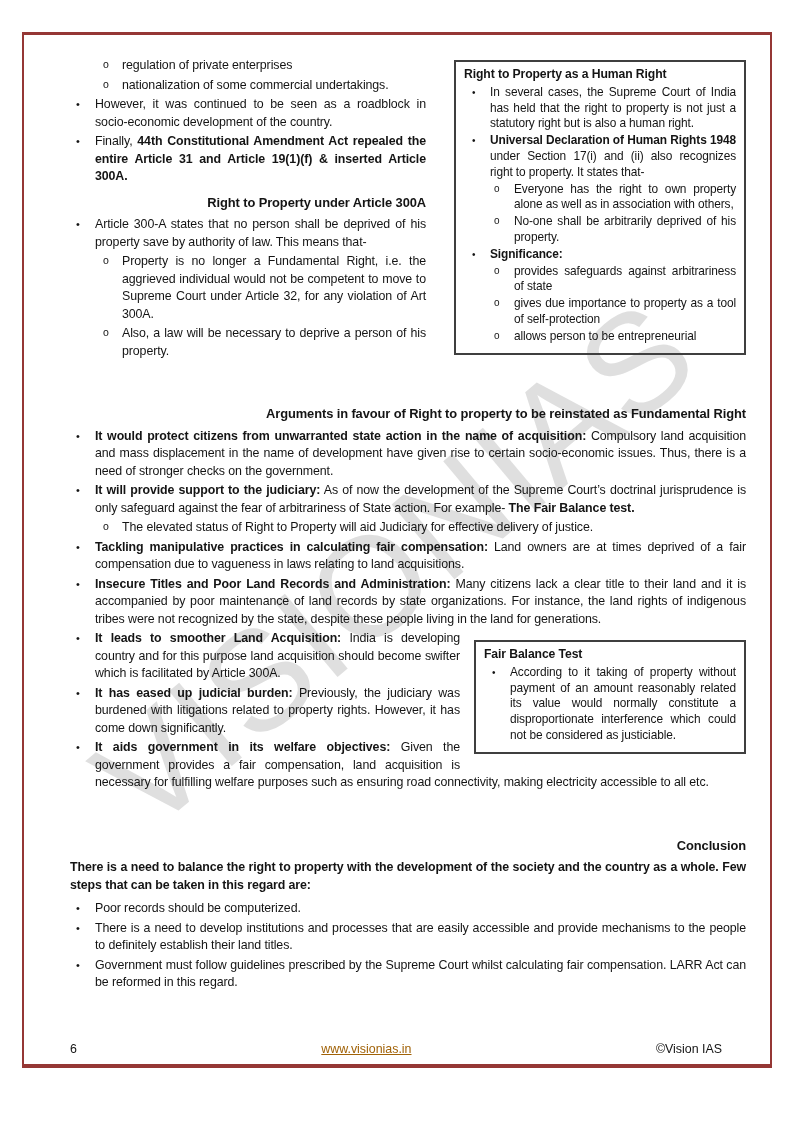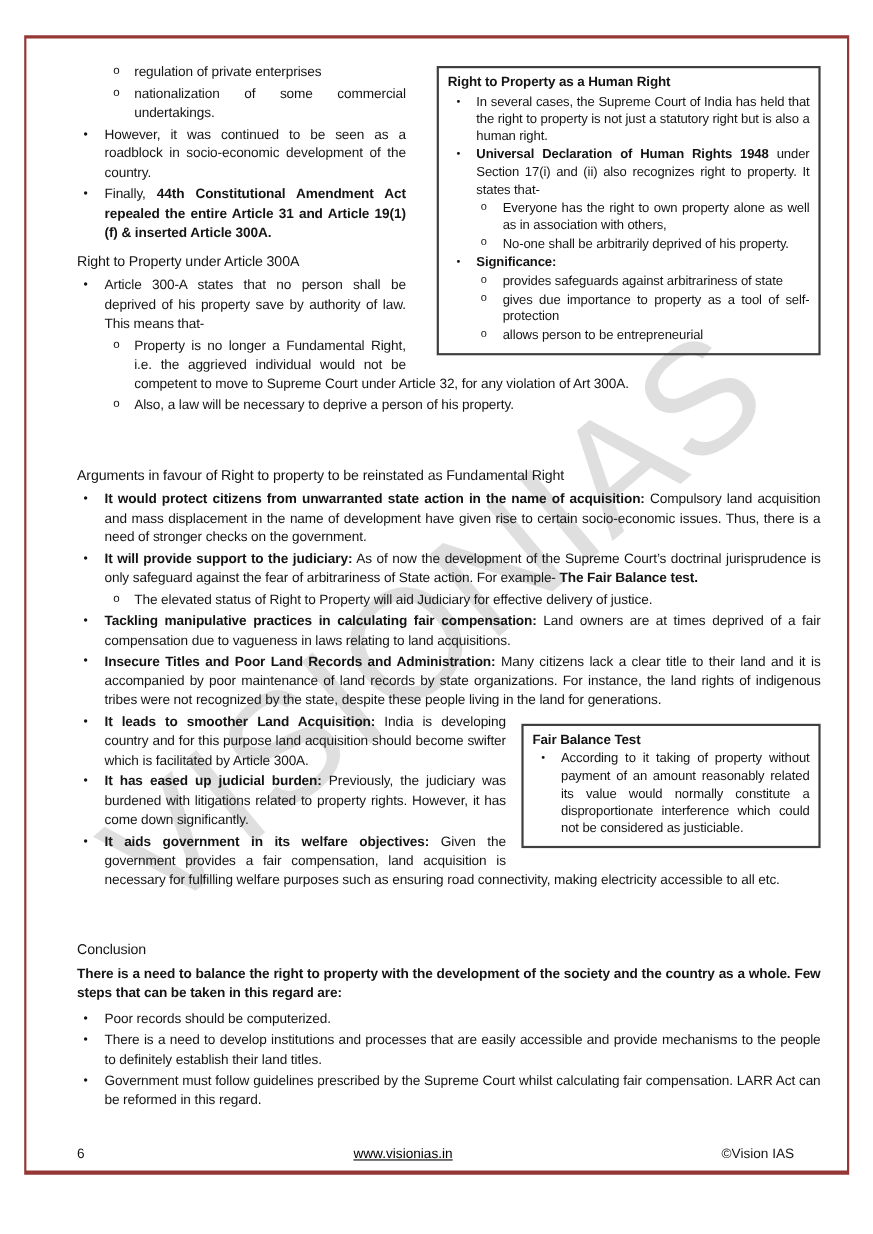--- a/index.html
+++ b/index.html
@@ -39,7 +39,7 @@
   .box .li::before { left:8px; font-size:10px; }
   .box .li2 { padding-left:50px; margin-bottom:1px; }
   .box .li2::before { left:30px; font-size:10px; }
-  .box1 { float:right; width:349px; margin:3px 0 8px 28px; }
+  .box1 { float:right; width:292px; margin:3px 0 8px 28px; }
   .box2 { float:right; width:272px; margin:10px 0 8px 14px; }
   .footer {
     position:absolute; left:70px; top:1042px; width:652px; z-index:1;

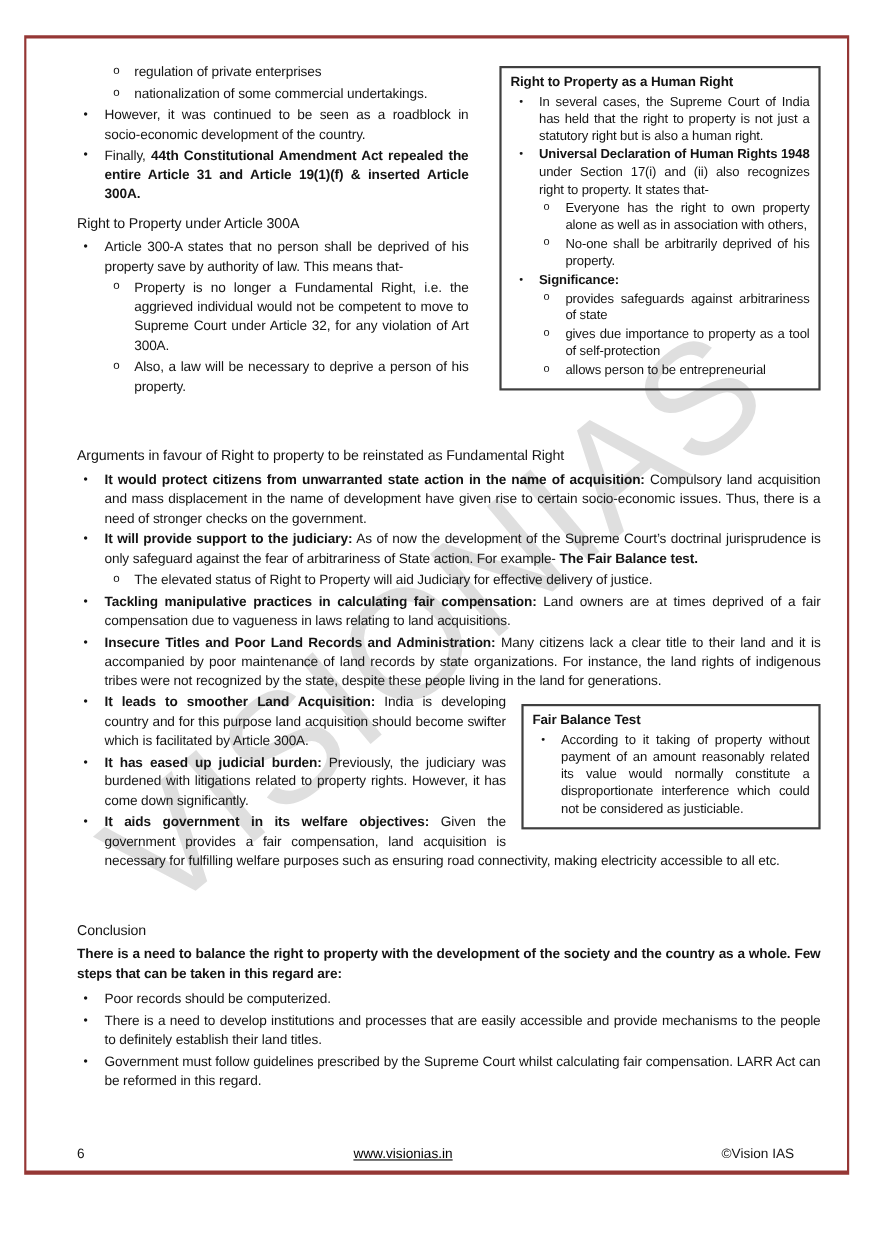--- a/index.html
+++ b/index.html
@@ -22,7 +22,7 @@
     position:absolute; left:70px; top:57px; width:676px; z-index:1;
     font-size:12.4px; line-height:17.5px; letter-spacing:-0.1px;
   }
-  .h { font-weight:400; font-size:12.9px; margin:8px 0 5px; }
+  .h { font-weight:700; font-size:12.9px; margin:8px 0 5px;text-align:right; }
   .clear { clear:both;margin-top:45px; }
   .para { text-align:justify; margin:0 0 6px;font-weight:bold; }
   .li { position:relative; padding-left:25px; margin:0 0 2px; text-align:justify; }

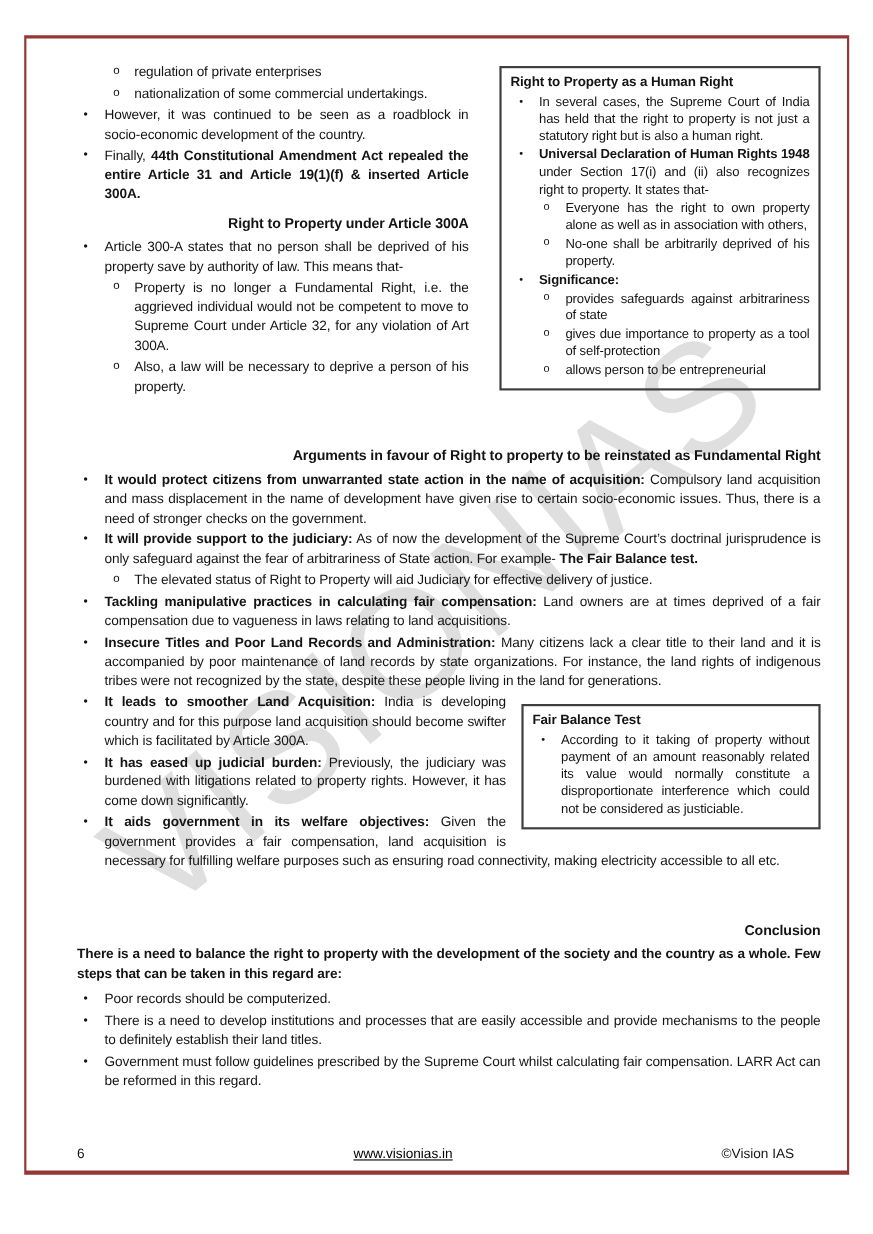--- a/index.html
+++ b/index.html
@@ -45,7 +45,7 @@
     position:absolute; left:70px; top:1042px; width:652px; z-index:1;
     display:flex; justify-content:space-between; align-items:baseline; font-size:12.4px;
   }
-  .link { color:#000000; text-decoration:underline; cursor:pointer; }
+  .link { color:#a16207; text-decoration:underline; cursor:pointer; }
 </style>
 </head>
 <body>

